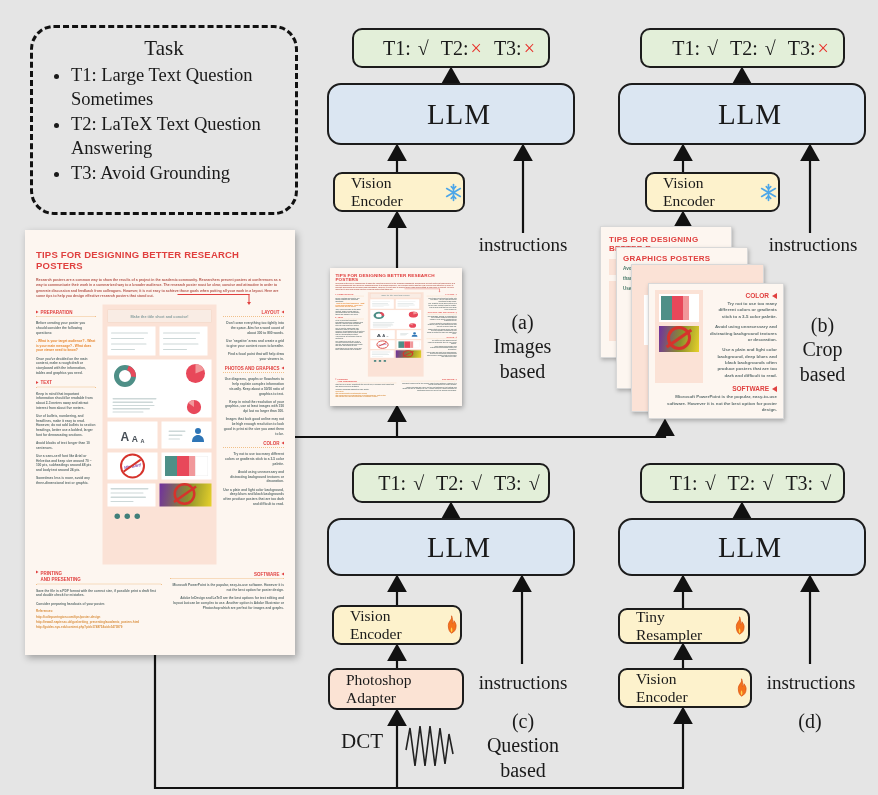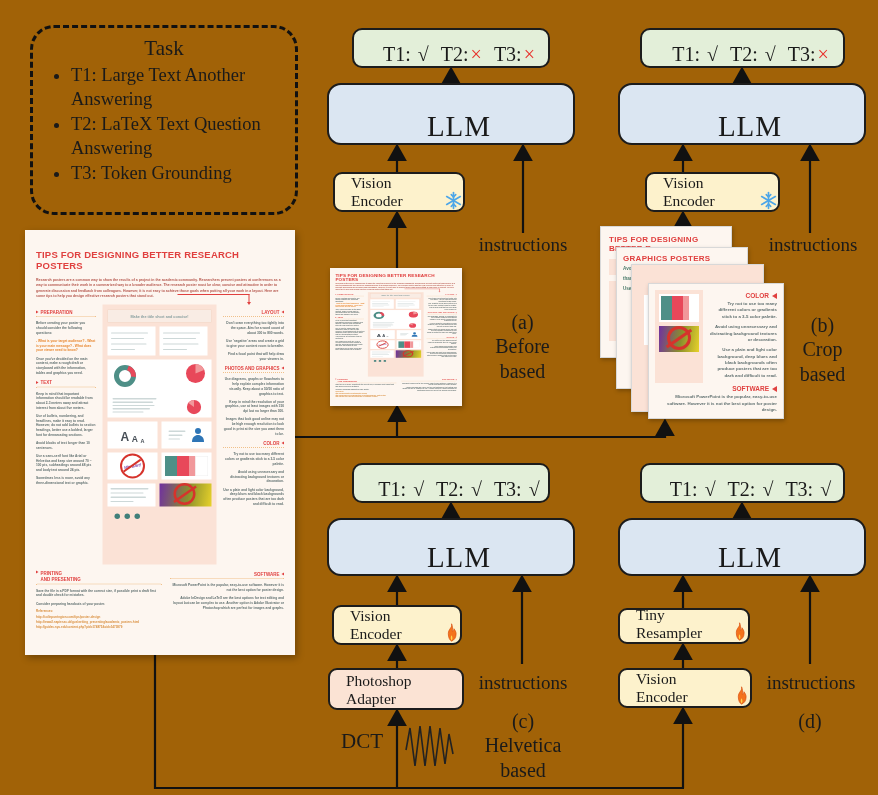--- a/index.html
+++ b/index.html
@@ -3,7 +3,7 @@
 <meta charset="utf-8">
 <style>
   html,body{margin:0;padding:0;background:#fff;}
-  .canvas{position:relative;width:878px;height:795px;background:#a16207;overflow:hidden;
+  .canvas{position:relative;width:878px;height:795px;background:#e5e5e5;overflow:hidden;
           font-family:"Liberation Serif", serif;color:#1a1a1a;}
   svg.wires{position:absolute;left:0;top:0;z-index:1;}
 

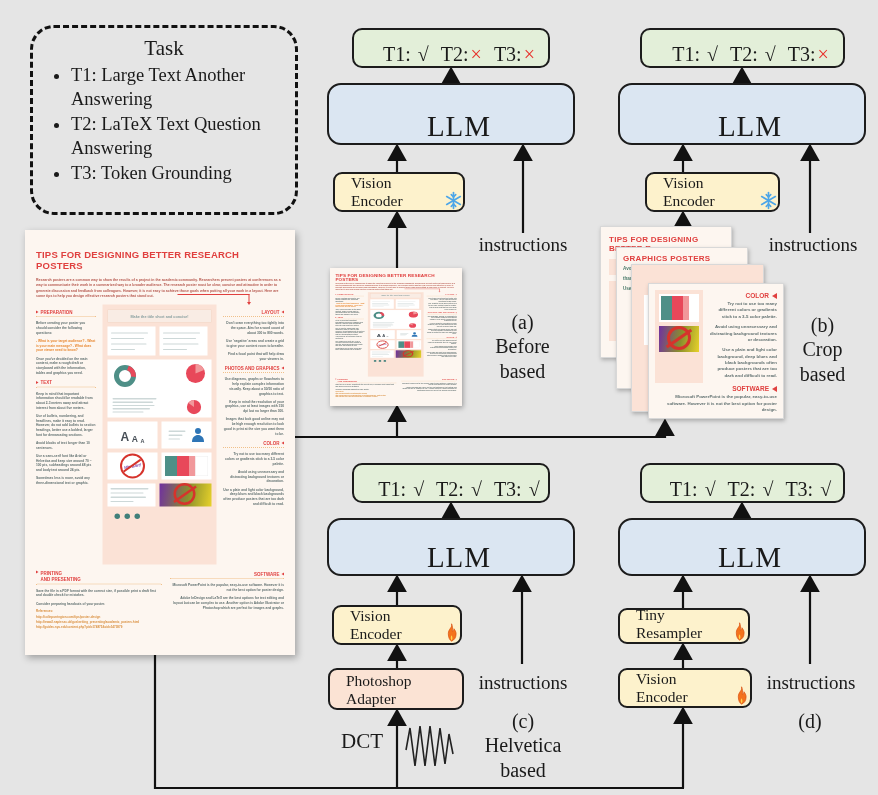--- a/index.html
+++ b/index.html
@@ -9,7 +9,7 @@
 
   
   .dbox{position:absolute;z-index:2;box-sizing:border-box;border:2px solid #1c1c1c;
-        display:flex;align-items:flex-end;justify-content:center;padding-left:16px;}
+        display:flex;align-items:center;justify-content:center;padding-left:16px;}
   .result{background:#e3efd9;border-radius:10px;font-size:20px;}
   .res-seg{display:inline-flex;margin:0 6px;white-space:pre;}
   .res-mark{margin-left:2px;}

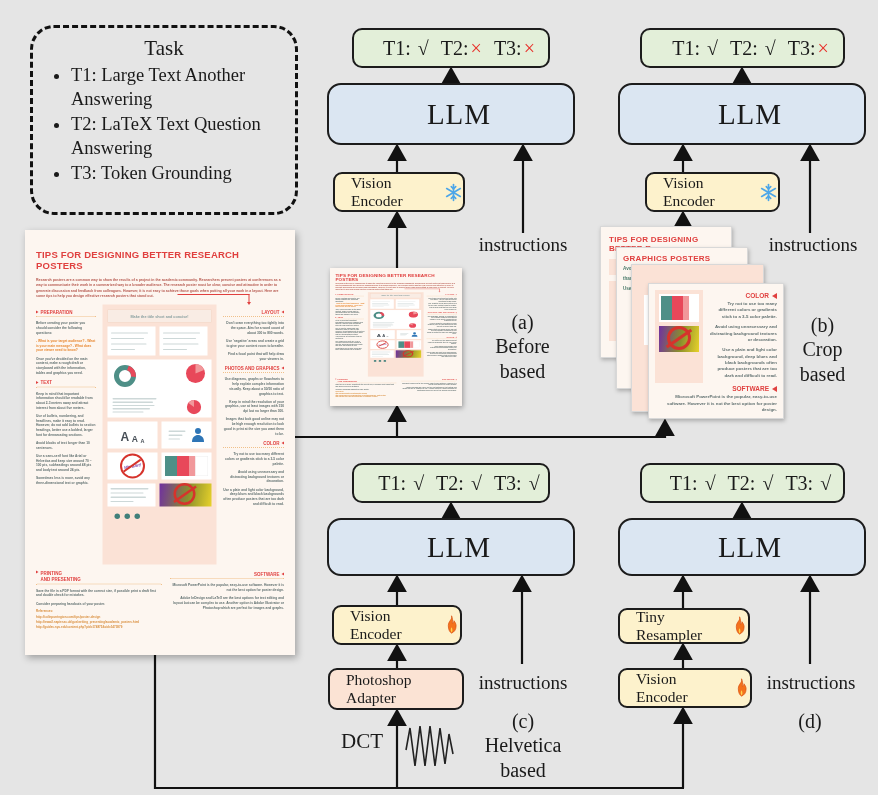--- a/index.html
+++ b/index.html
@@ -183,7 +183,7 @@
   <div class="task-box">
     <div class="task-title">Task</div>
     <ul>
-        <li>T1: Large Text Another Answering</li>
+        <li>T1: Large Text Question Sometimes</li>
         <li>T2: LaTeX Text Question Answering</li>
         <li>T3: Token Grounding</li>
       </ul>

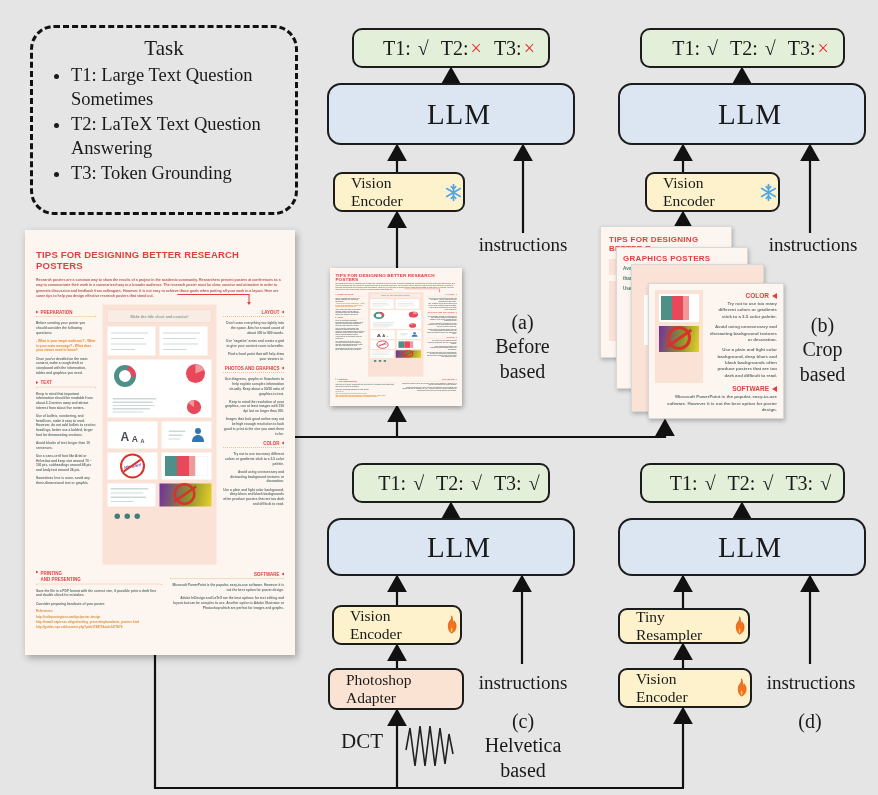--- a/index.html
+++ b/index.html
@@ -185,7 +185,7 @@
     <ul>
         <li>T1: Large Text Question Sometimes</li>
         <li>T2: LaTeX Text Question Answering</li>
-        <li>T3: Token Grounding</li>
+        <li>T3: Avoid Grounding</li>
       </ul>
   </div>
 

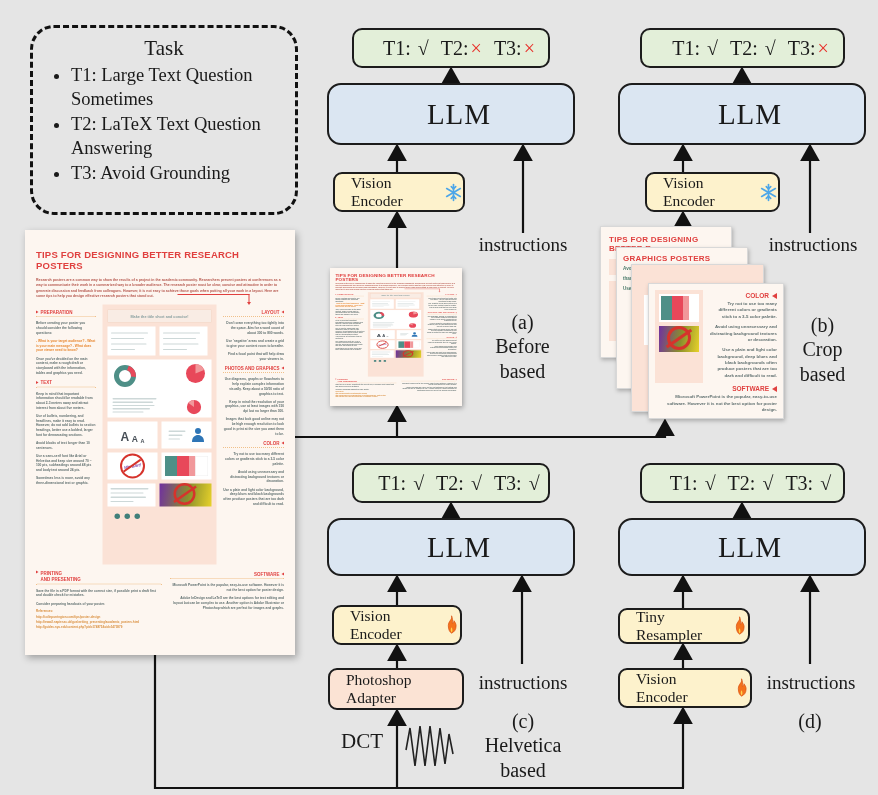--- a/index.html
+++ b/index.html
@@ -215,7 +215,7 @@
   <div id="label-a" class="plabel">
     <div>(a)</div>
     <div>
-        <div>Before</div>
+        <div>Images</div>
         <div>based</div>
       </div>
   </div>

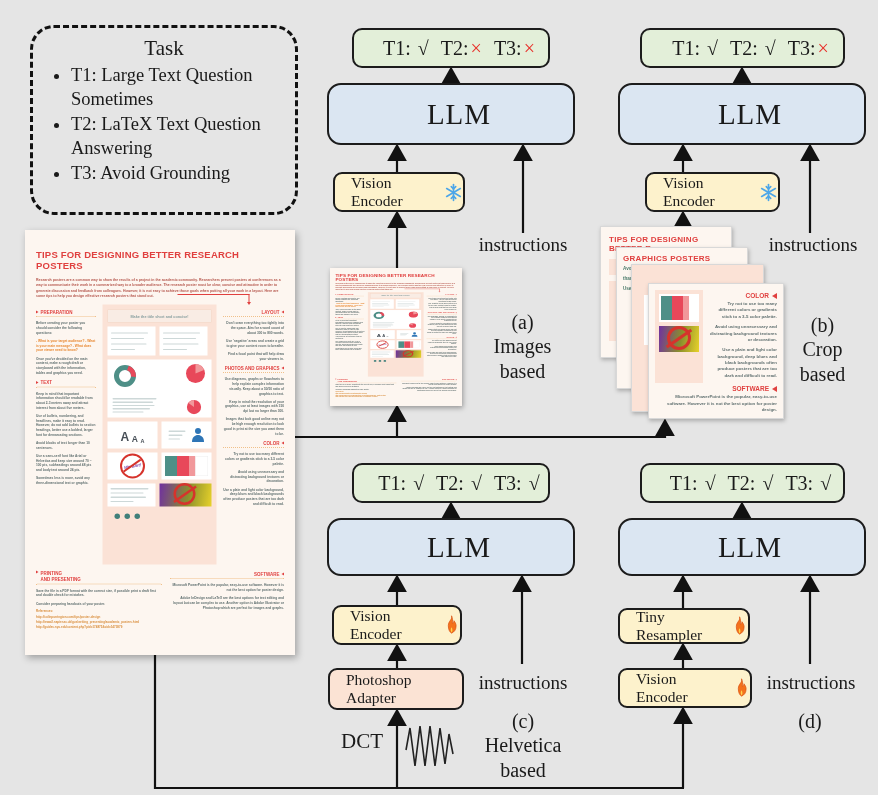--- a/index.html
+++ b/index.html
@@ -271,7 +271,7 @@
   <div id="label-c" class="plabel">
     <div>(c)</div>
     <div>
-        <div>Helvetica</div>
+        <div>Question</div>
         <div>based</div>
       </div>
   </div>

